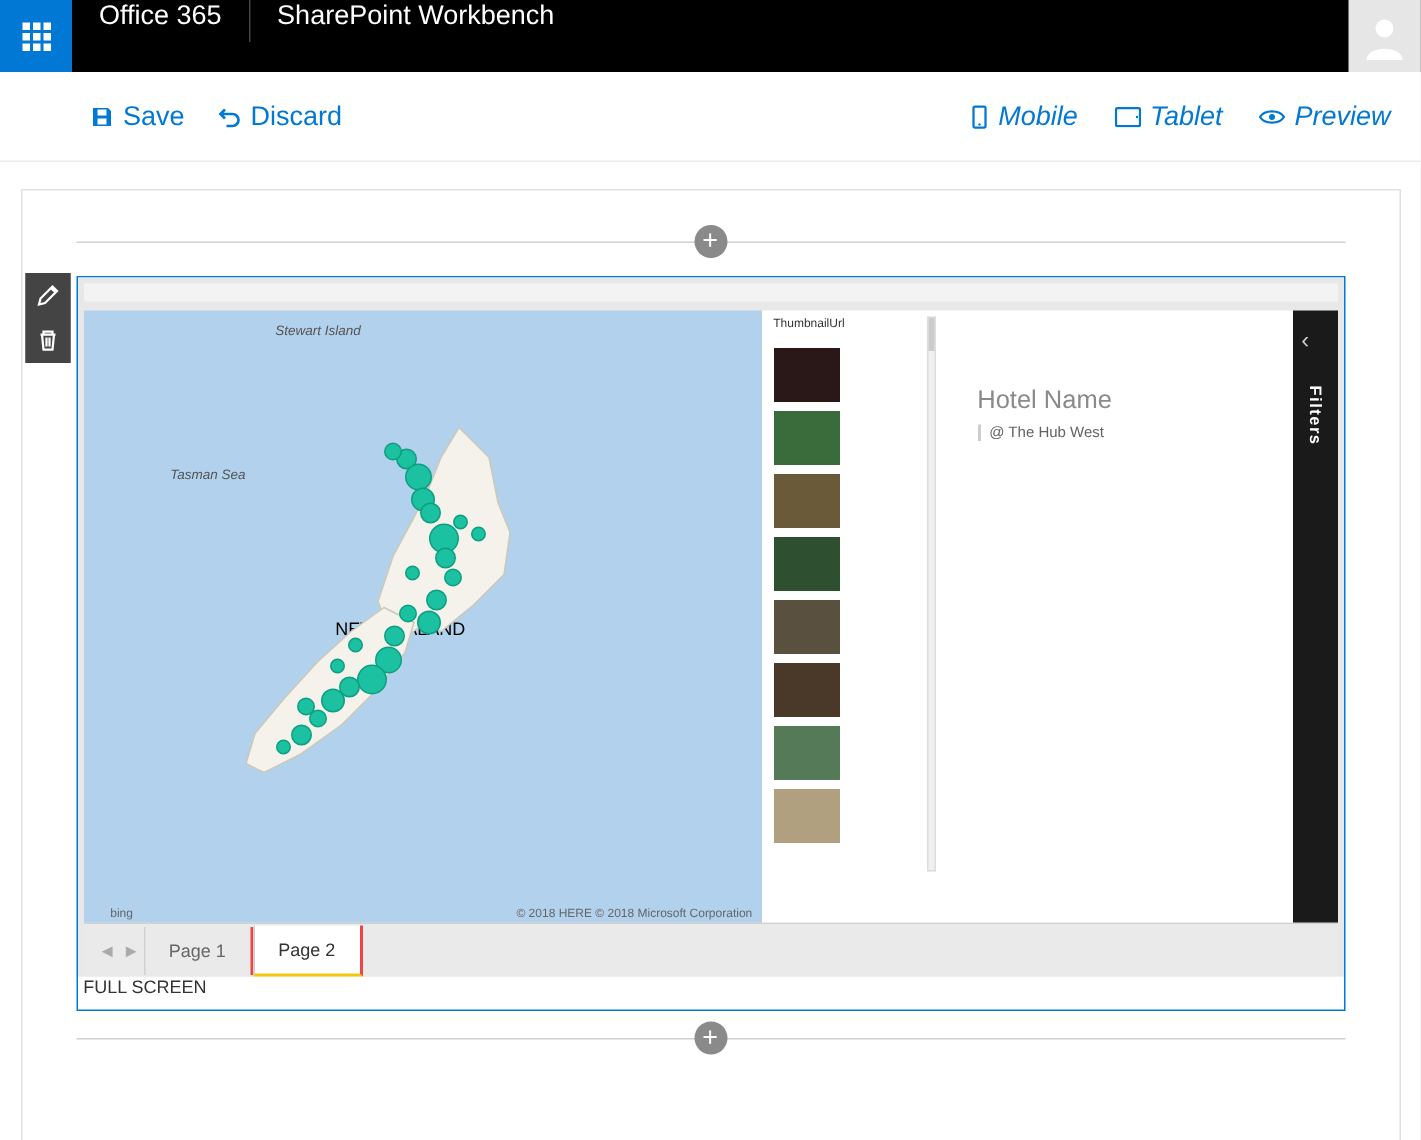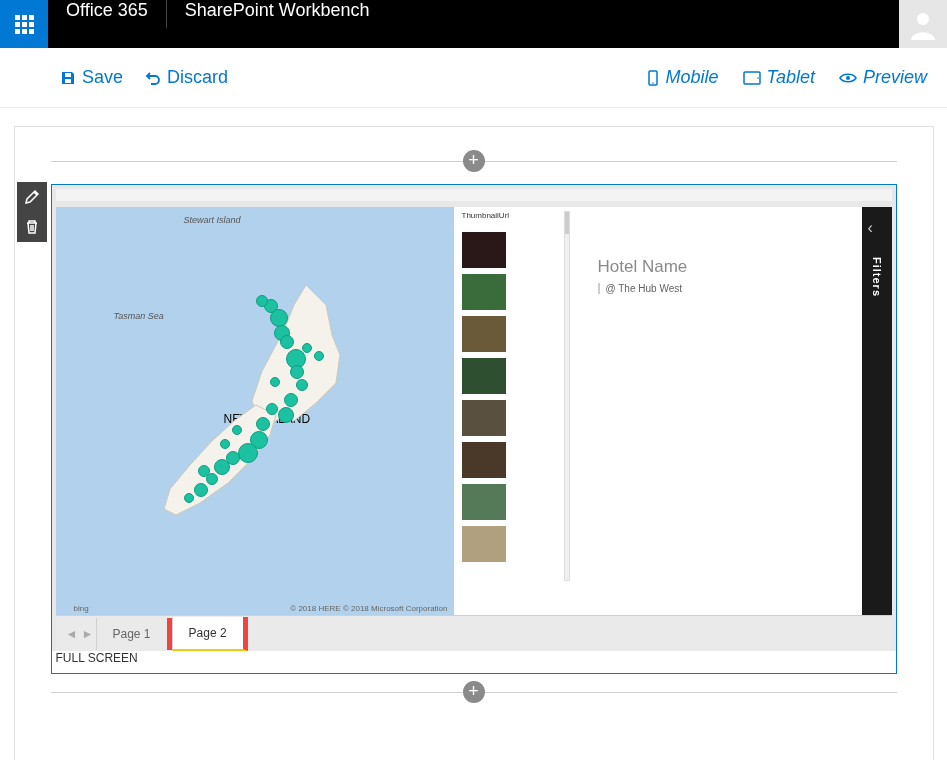--- a/index.html
+++ b/index.html
@@ -42,7 +42,7 @@
 .pbi { background: #e8e8e8; padding: 4px 4px 0 4px; }
 .pbi-top { height: 12px; background: #f3f3f3; margin-bottom: 6px; }
 .pbi-body { display: flex; height: 408px; position: relative; }
-.map-col { width: 398px; background: #b2d1ed; position: relative; overflow: hidden; }
+.map-col { width: 452px; background: #b2d1ed; position: relative; overflow: hidden; }
 .map-label { position: absolute; font-size: 9px; color: #555; font-style: italic; }
 .nz-country { position: absolute; font-size: 12px; color: #000; font-weight: 400; left: 168px; top: 206px; text-align: center; line-height: 13px; }
 .nz-shape { position: absolute; left: 100px; top: 78px; width: 210px; height: 236px; }

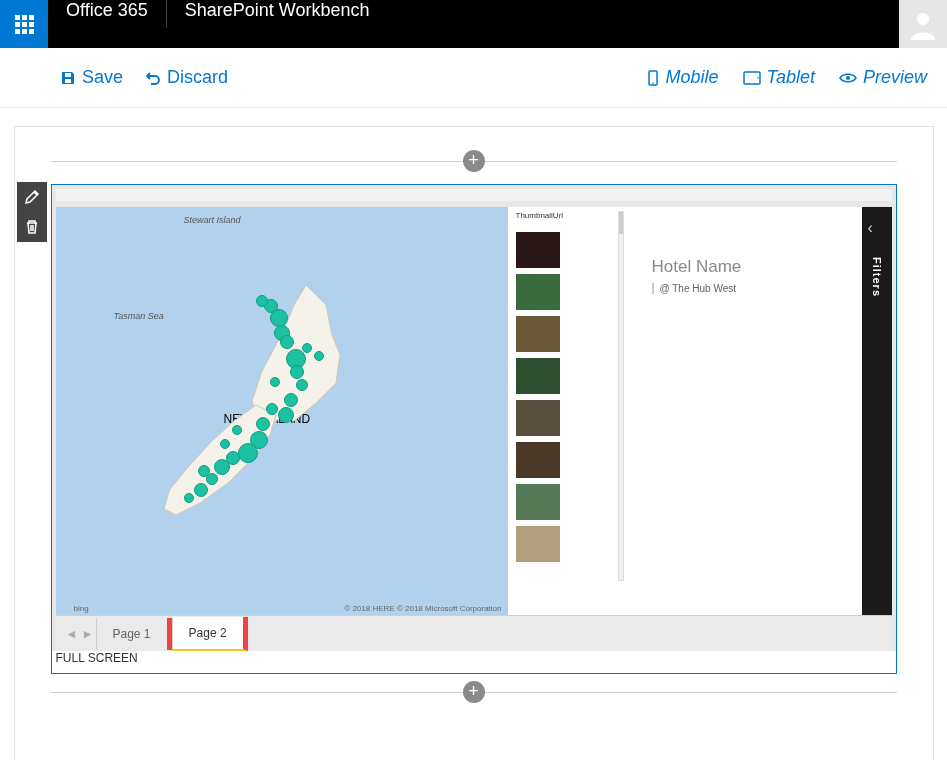--- a/index.html
+++ b/index.html
@@ -68,7 +68,7 @@
 .pbi-footer { height: 36px; background: #eaeaea; display: flex; align-items: center; padding: 0 8px; border-top: 1px solid #d0d0d0; }
 .page-nav { display: flex; align-items: center; }
 .nav-arrow { width: 16px; color: #aaa; font-size: 12px; text-align: center; }
-.page-tab { padding: 9px 16px; font-size: 12px; color: #666; border-left: 1px solid #d0d0d0; border-right: 5px solid #ef4444; cursor: pointer; }
+.page-tab { padding: 9px 16px; font-size: 12px; color: #666; border-left: 1px solid #d0d0d0; border-right: 2px solid #ef4444; cursor: pointer; }
 .page-tab.active { background: #fff; color: #333; border-bottom: 2px solid #f2c811; }
 .fullscreen-link { font-size: 12px; color: #333; padding: 0 0 8px 4px; display: block; }
 

